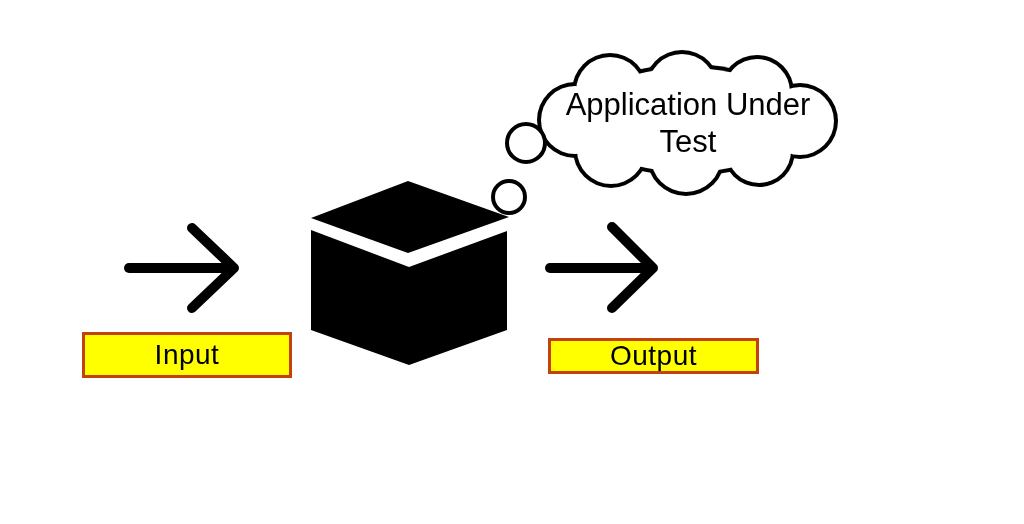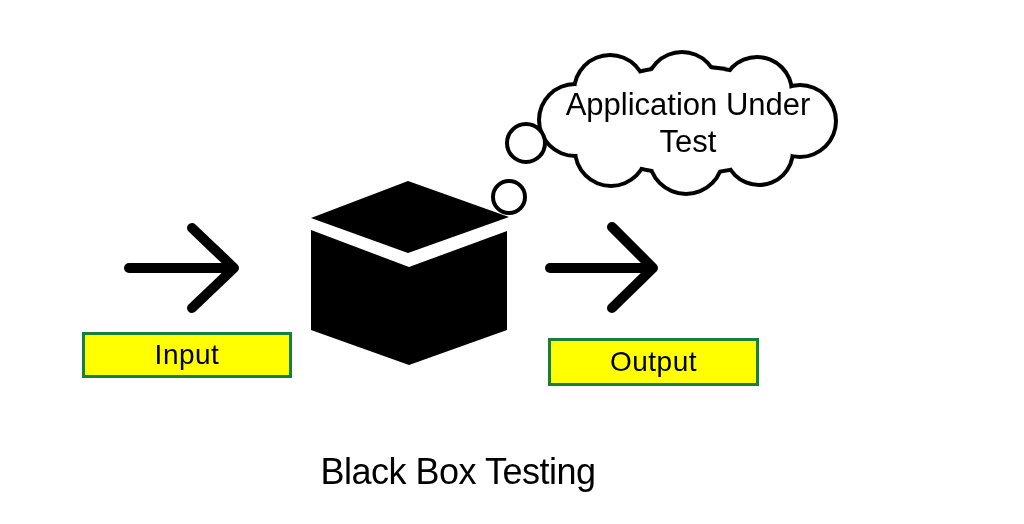--- a/index.html
+++ b/index.html
@@ -25,7 +25,7 @@
     position: absolute;
     box-sizing: border-box;
     background: #FFFF00;
-    border: 3px solid #15803d;
+    border: 3px solid #c2410c;
     display: flex;
     align-items: center;
     justify-content: center;

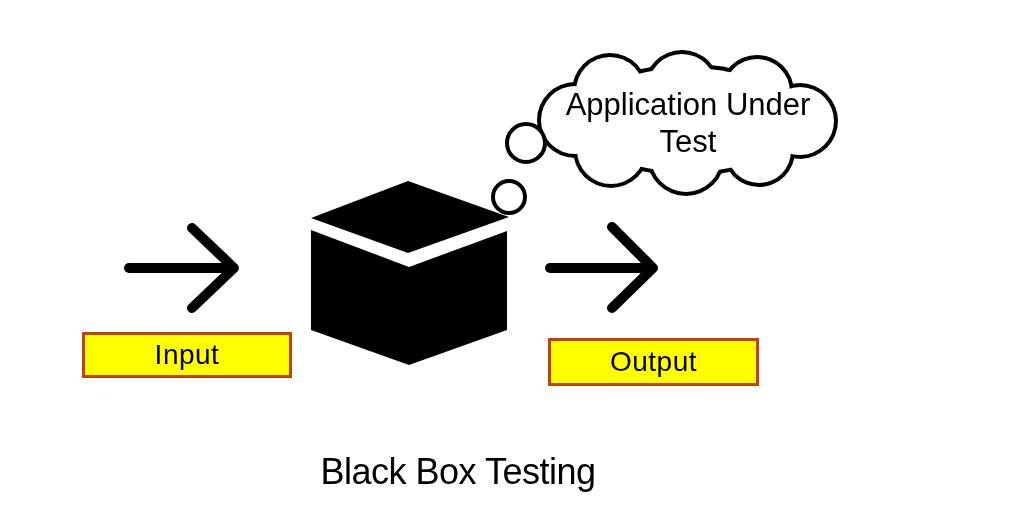--- a/index.html
+++ b/index.html
@@ -43,7 +43,7 @@
     left: 548px;
     top: 338px;
     width: 211px;
-    height: 48px;
+    height: 36px;
   }
   .title {
     position: absolute;

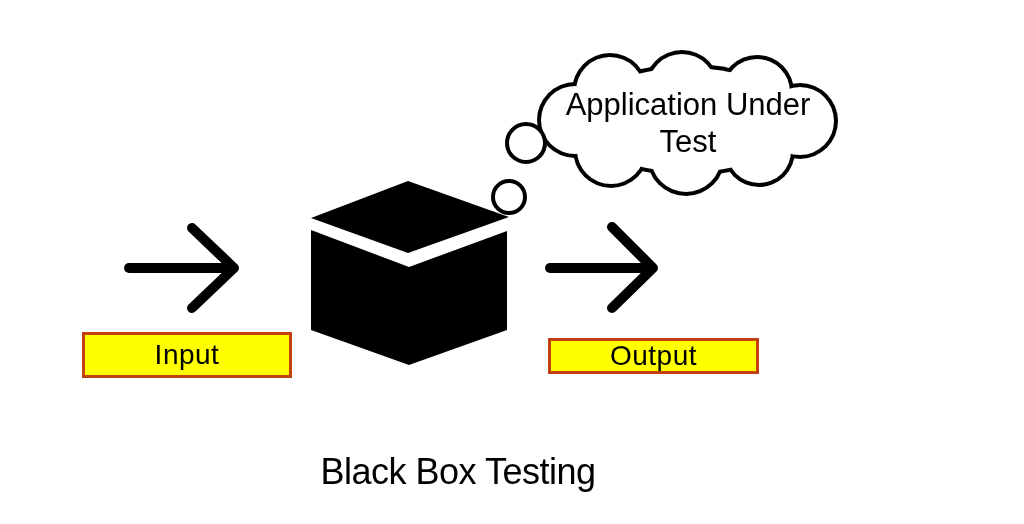--- a/index.html
+++ b/index.html
@@ -118,7 +118,6 @@
 
   <div class="label label-output">Output</div>
 
-  <div class="title">Black Box Testing</div>
 
 </div>
 

